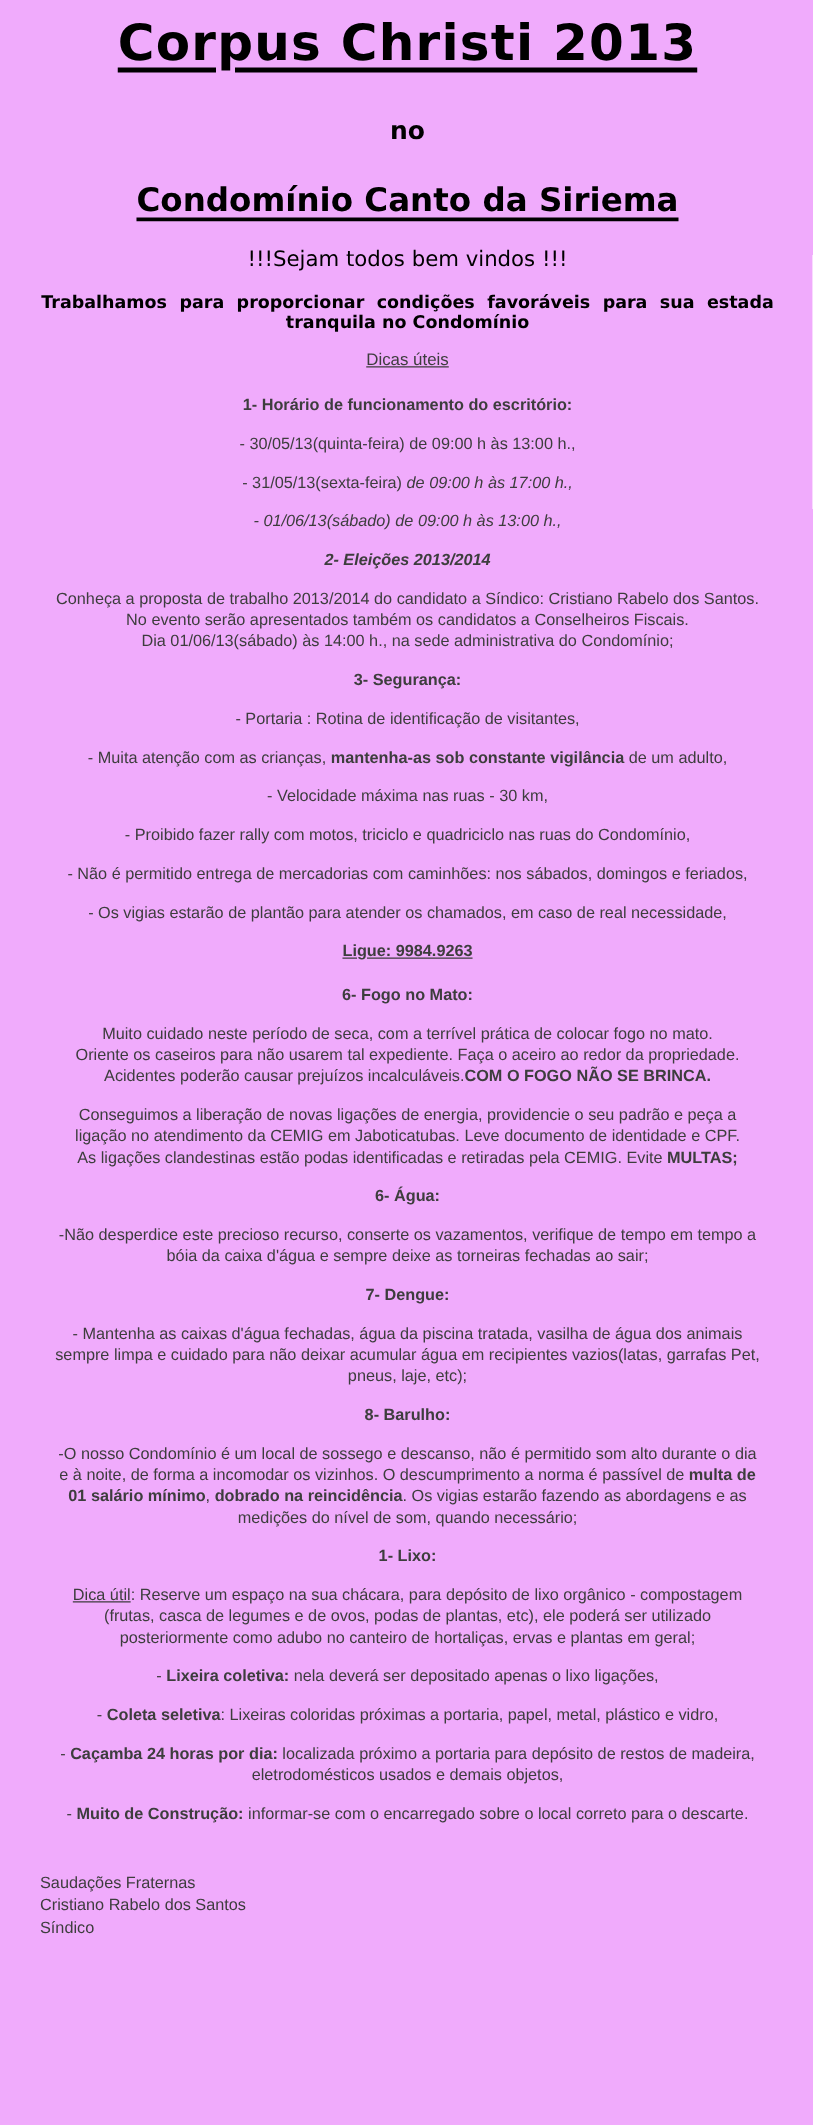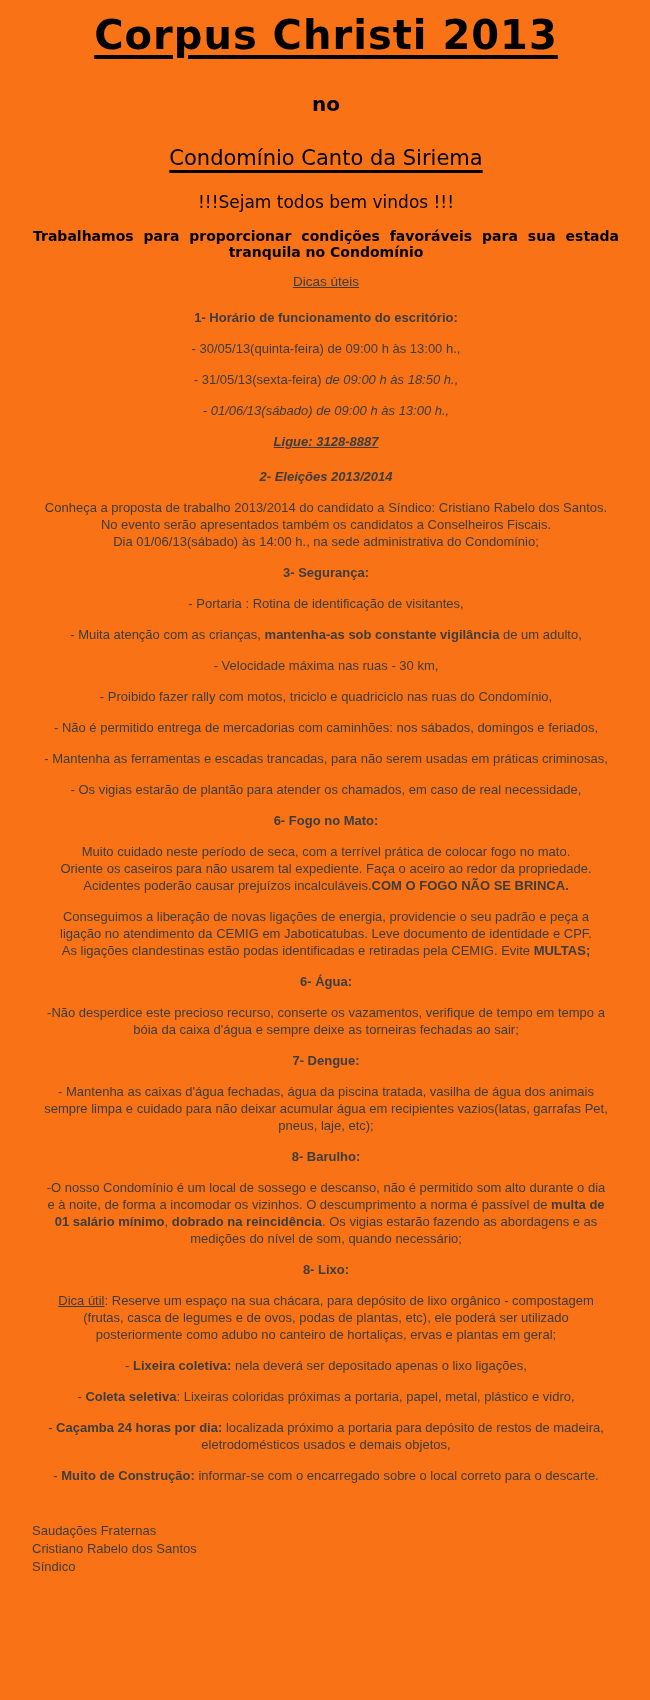--- a/index.html
+++ b/index.html
@@ -10,7 +10,7 @@
     width: 650px;
     height: 1700px;
     overflow: hidden;
-    background: #f97316;
+    background: #f0abfc;
     padding: 12px 30px 20px 32px;
   }
 

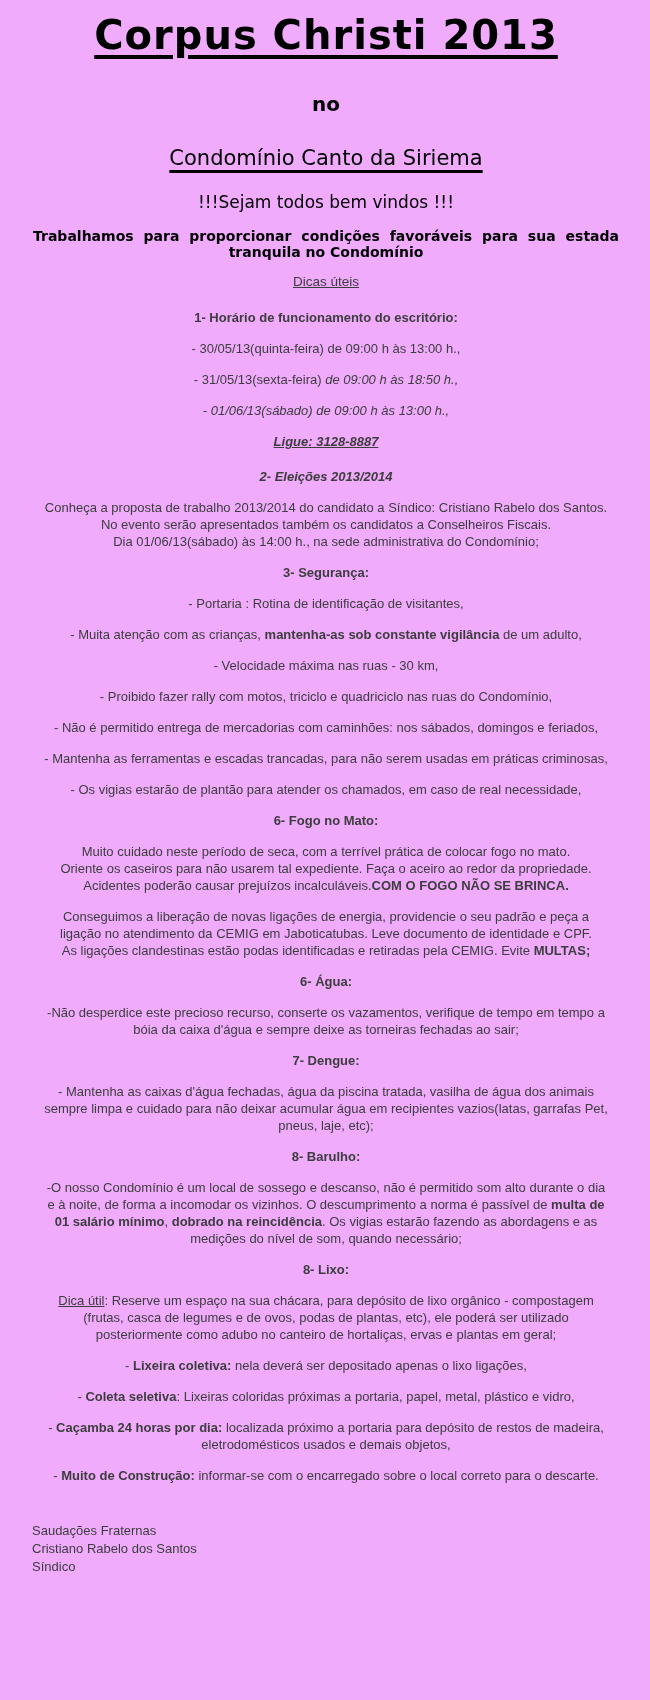--- a/index.html
+++ b/index.html
@@ -27,8 +27,8 @@
   }
   .doc-connector { font-size: 20px; font-weight: bold; margin-bottom: 30px; }
   .doc-venue {
-    font-size: 21px;
-    font-weight: normal;
+    font-size: 26px;
+    font-weight: bold;
     text-decoration: underline;
     text-underline-offset: 5px;
     text-decoration-thickness: 3px;

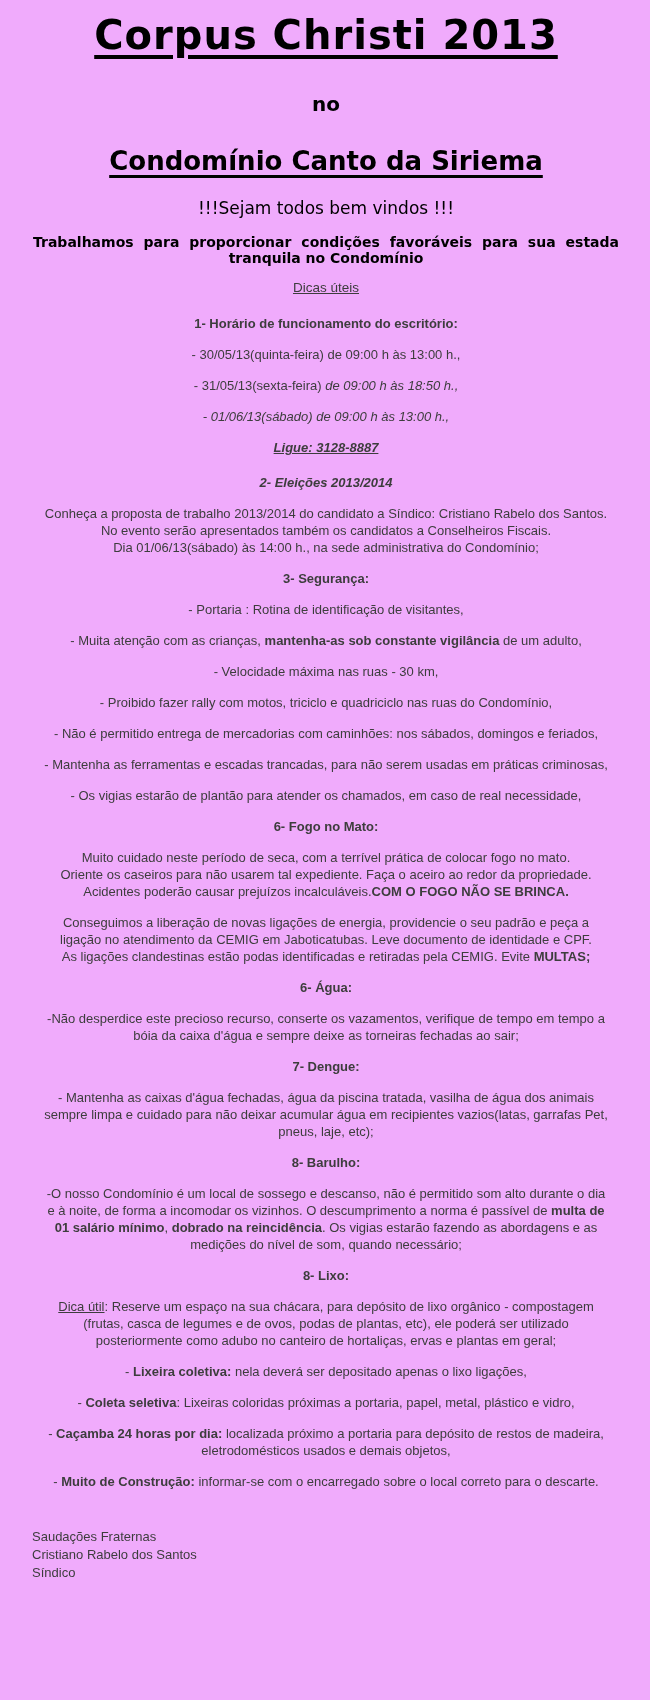--- a/index.html
+++ b/index.html
@@ -80,7 +80,7 @@
   <main class="doc-body">
       <div class="block heading"><span class="b">1- Horário de funcionamento do escritório:</span></div>
       <div class="block para"><span>- 30/05/13(quinta-feira)  de 09:00 h às 13:00 h.,</span></div>
-      <div class="block para"><span>- 31/05/13(sexta-feira)  </span><span class="i">de 09:00 h às 18:50 h.,</span></div>
+      <div class="block para"><span>- 31/05/13(sexta-feira)  </span><span class="i">de 09:00 h às 17:00 h.,</span></div>
       <div class="block para"><span class="i">- 01/06/13(sábado)  de 09:00 h às 13:00 h.,</span></div>
       <div class="block phone"><span class="b i u">Ligue: 3128-8887</span></div>
       <div class="block heading"><span class="b i">2- Eleições 2013/2014</span></div>

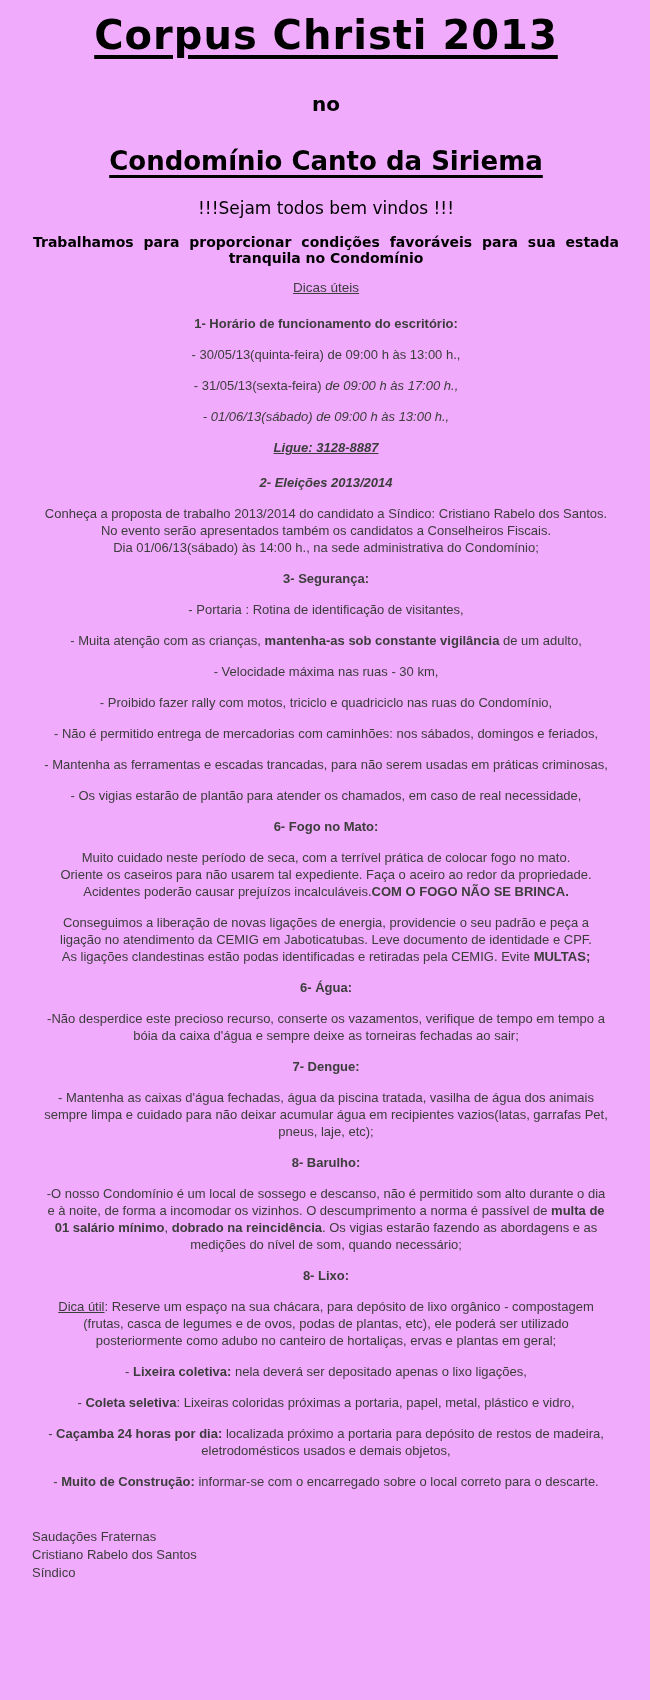--- a/index.html
+++ b/index.html
@@ -82,7 +82,6 @@
       <div class="block para"><span>- 30/05/13(quinta-feira)  de 09:00 h às 13:00 h.,</span></div>
       <div class="block para"><span>- 31/05/13(sexta-feira)  </span><span class="i">de 09:00 h às 17:00 h.,</span></div>
       <div class="block para"><span class="i">- 01/06/13(sábado)  de 09:00 h às 13:00 h.,</span></div>
-      <div class="block phone"><span class="b i u">Ligue: 3128-8887</span></div>
       <div class="block heading"><span class="b i">2- Eleições 2013/2014</span></div>
       <div class="block para"><span>Conheça a proposta de trabalho 2013/2014  do candidato a Síndico: Cristiano Rabelo dos Santos.
 No evento serão apresentados também os candidatos a Conselheiros Fiscais.

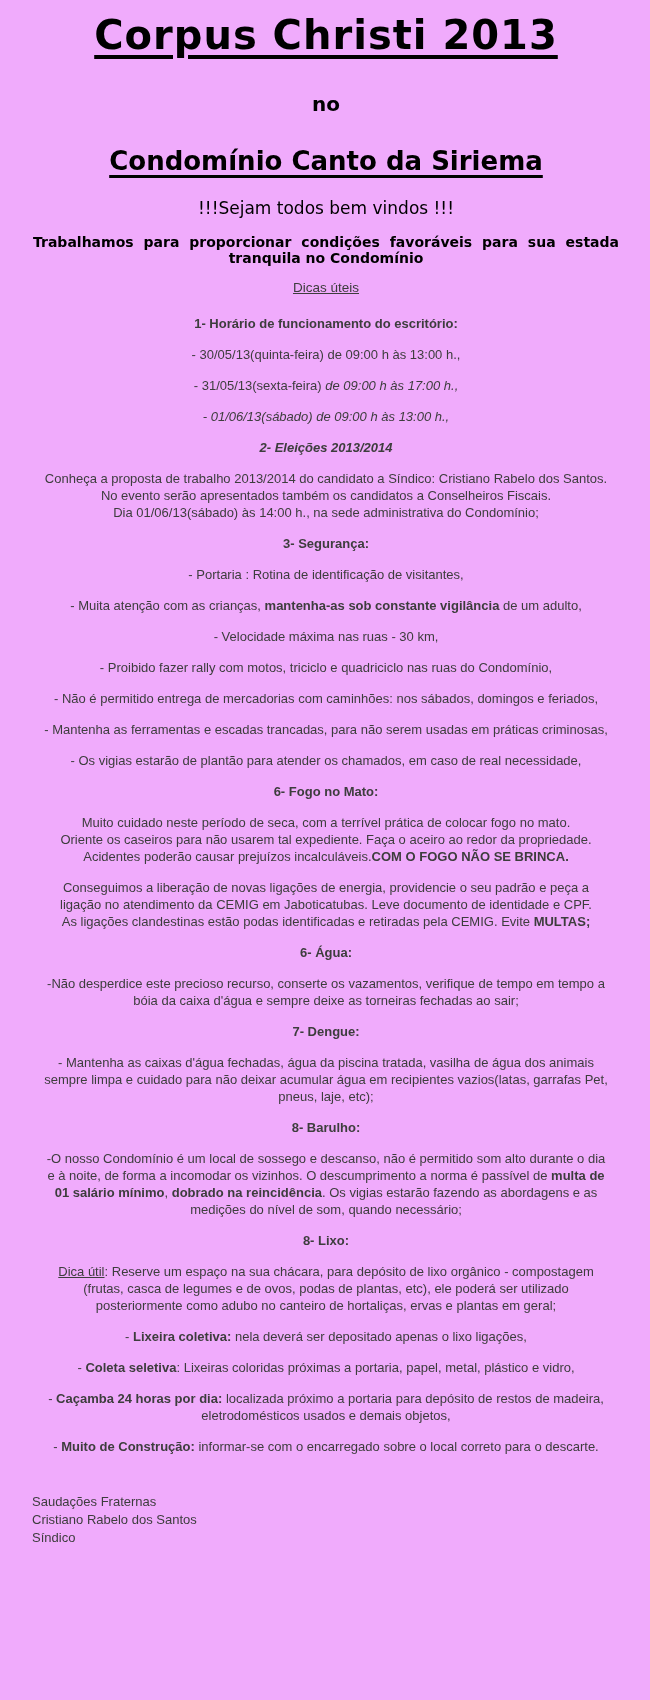--- a/index.html
+++ b/index.html
@@ -92,7 +92,6 @@
       <div class="block para"><span>- Velocidade máxima nas ruas - 30 km,</span></div>
       <div class="block para"><span>- Proibido fazer  rally com motos, triciclo e quadriciclo nas ruas do Condomínio,</span></div>
       <div class="block para"><span>- Não é permitido entrega de mercadorias com caminhões: nos sábados, domingos e feriados,</span></div>
-      <div class="block para"><span>- Mantenha  as ferramentas e escadas trancadas, para não serem usadas em práticas criminosas,</span></div>
       <div class="block para"><span>- Os vigias estarão de plantão para atender  os chamados, em caso de real necessidade,</span></div>
       <div class="block heading"><span class="b">6- Fogo no Mato:</span></div>
       <div class="block para"><span>Muito cuidado neste período de seca, com a terrível prática de colocar fogo no mato.

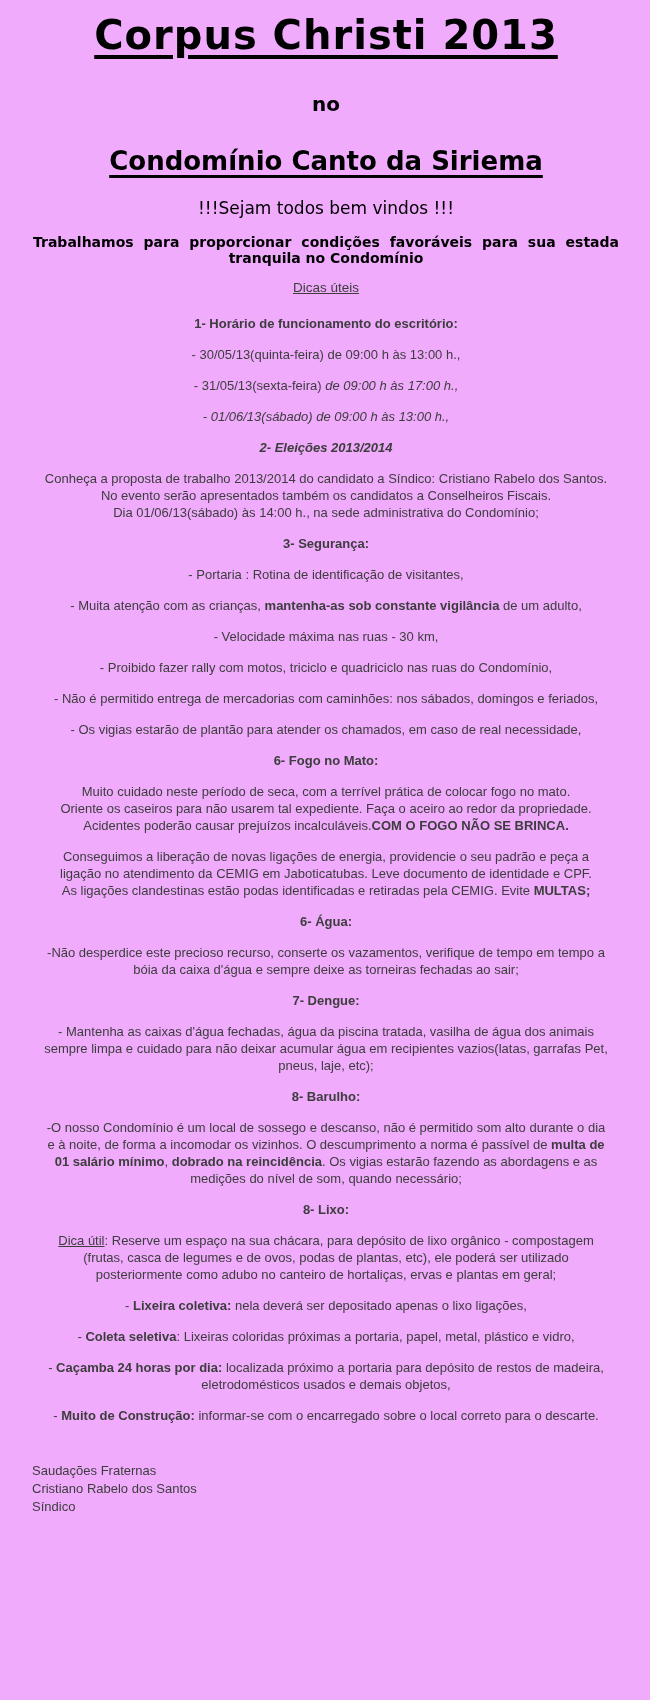--- a/index.html
+++ b/index.html
@@ -93,6 +93,7 @@
       <div class="block para"><span>- Proibido fazer  rally com motos, triciclo e quadriciclo nas ruas do Condomínio,</span></div>
       <div class="block para"><span>- Não é permitido entrega de mercadorias com caminhões: nos sábados, domingos e feriados,</span></div>
       <div class="block para"><span>- Os vigias estarão de plantão para atender  os chamados, em caso de real necessidade,</span></div>
+      <div class="block phone"><span class="b u">Ligue: 9984.9263</span></div>
       <div class="block heading"><span class="b">6- Fogo no Mato:</span></div>
       <div class="block para"><span>Muito cuidado neste período de seca, com a terrível prática de colocar fogo no mato.
 Oriente os caseiros para não usarem tal expediente. Faça o aceiro ao redor da propriedade.

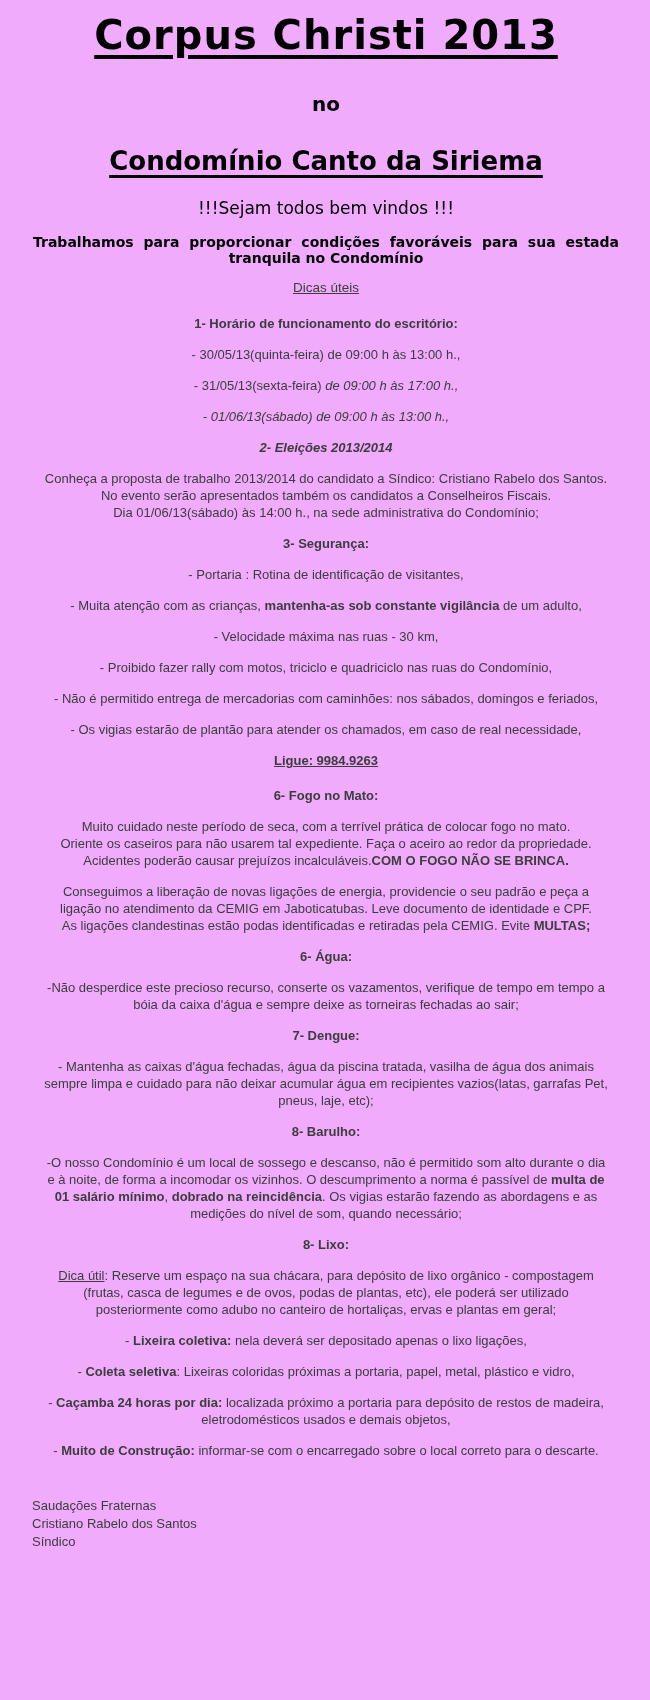--- a/index.html
+++ b/index.html
@@ -113,7 +113,7 @@
 e à noite, de forma a incomodar os vizinhos. O descumprimento a  norma é passível de </span><span class="b">multa de
 01 salário mínimo</span><span>, </span><span class="b">dobrado na reincidência</span><span>. Os vigias estarão fazendo as abordagens e as
 medições do nível de som, quando necessário;</span></div>
-      <div class="block heading"><span class="b">8- Lixo:</span></div>
+      <div class="block heading"><span class="b">1- Lixo:</span></div>
       <div class="block para"><span class="u">Dica útil</span><span>: Reserve um espaço na sua chácara,  para depósito de lixo orgânico - compostagem
 (frutas,  casca de legumes e de ovos,  podas de plantas,  etc),  ele poderá ser utilizado
 posteriormente como adubo no canteiro de hortaliças,  ervas e plantas em geral;</span></div>

